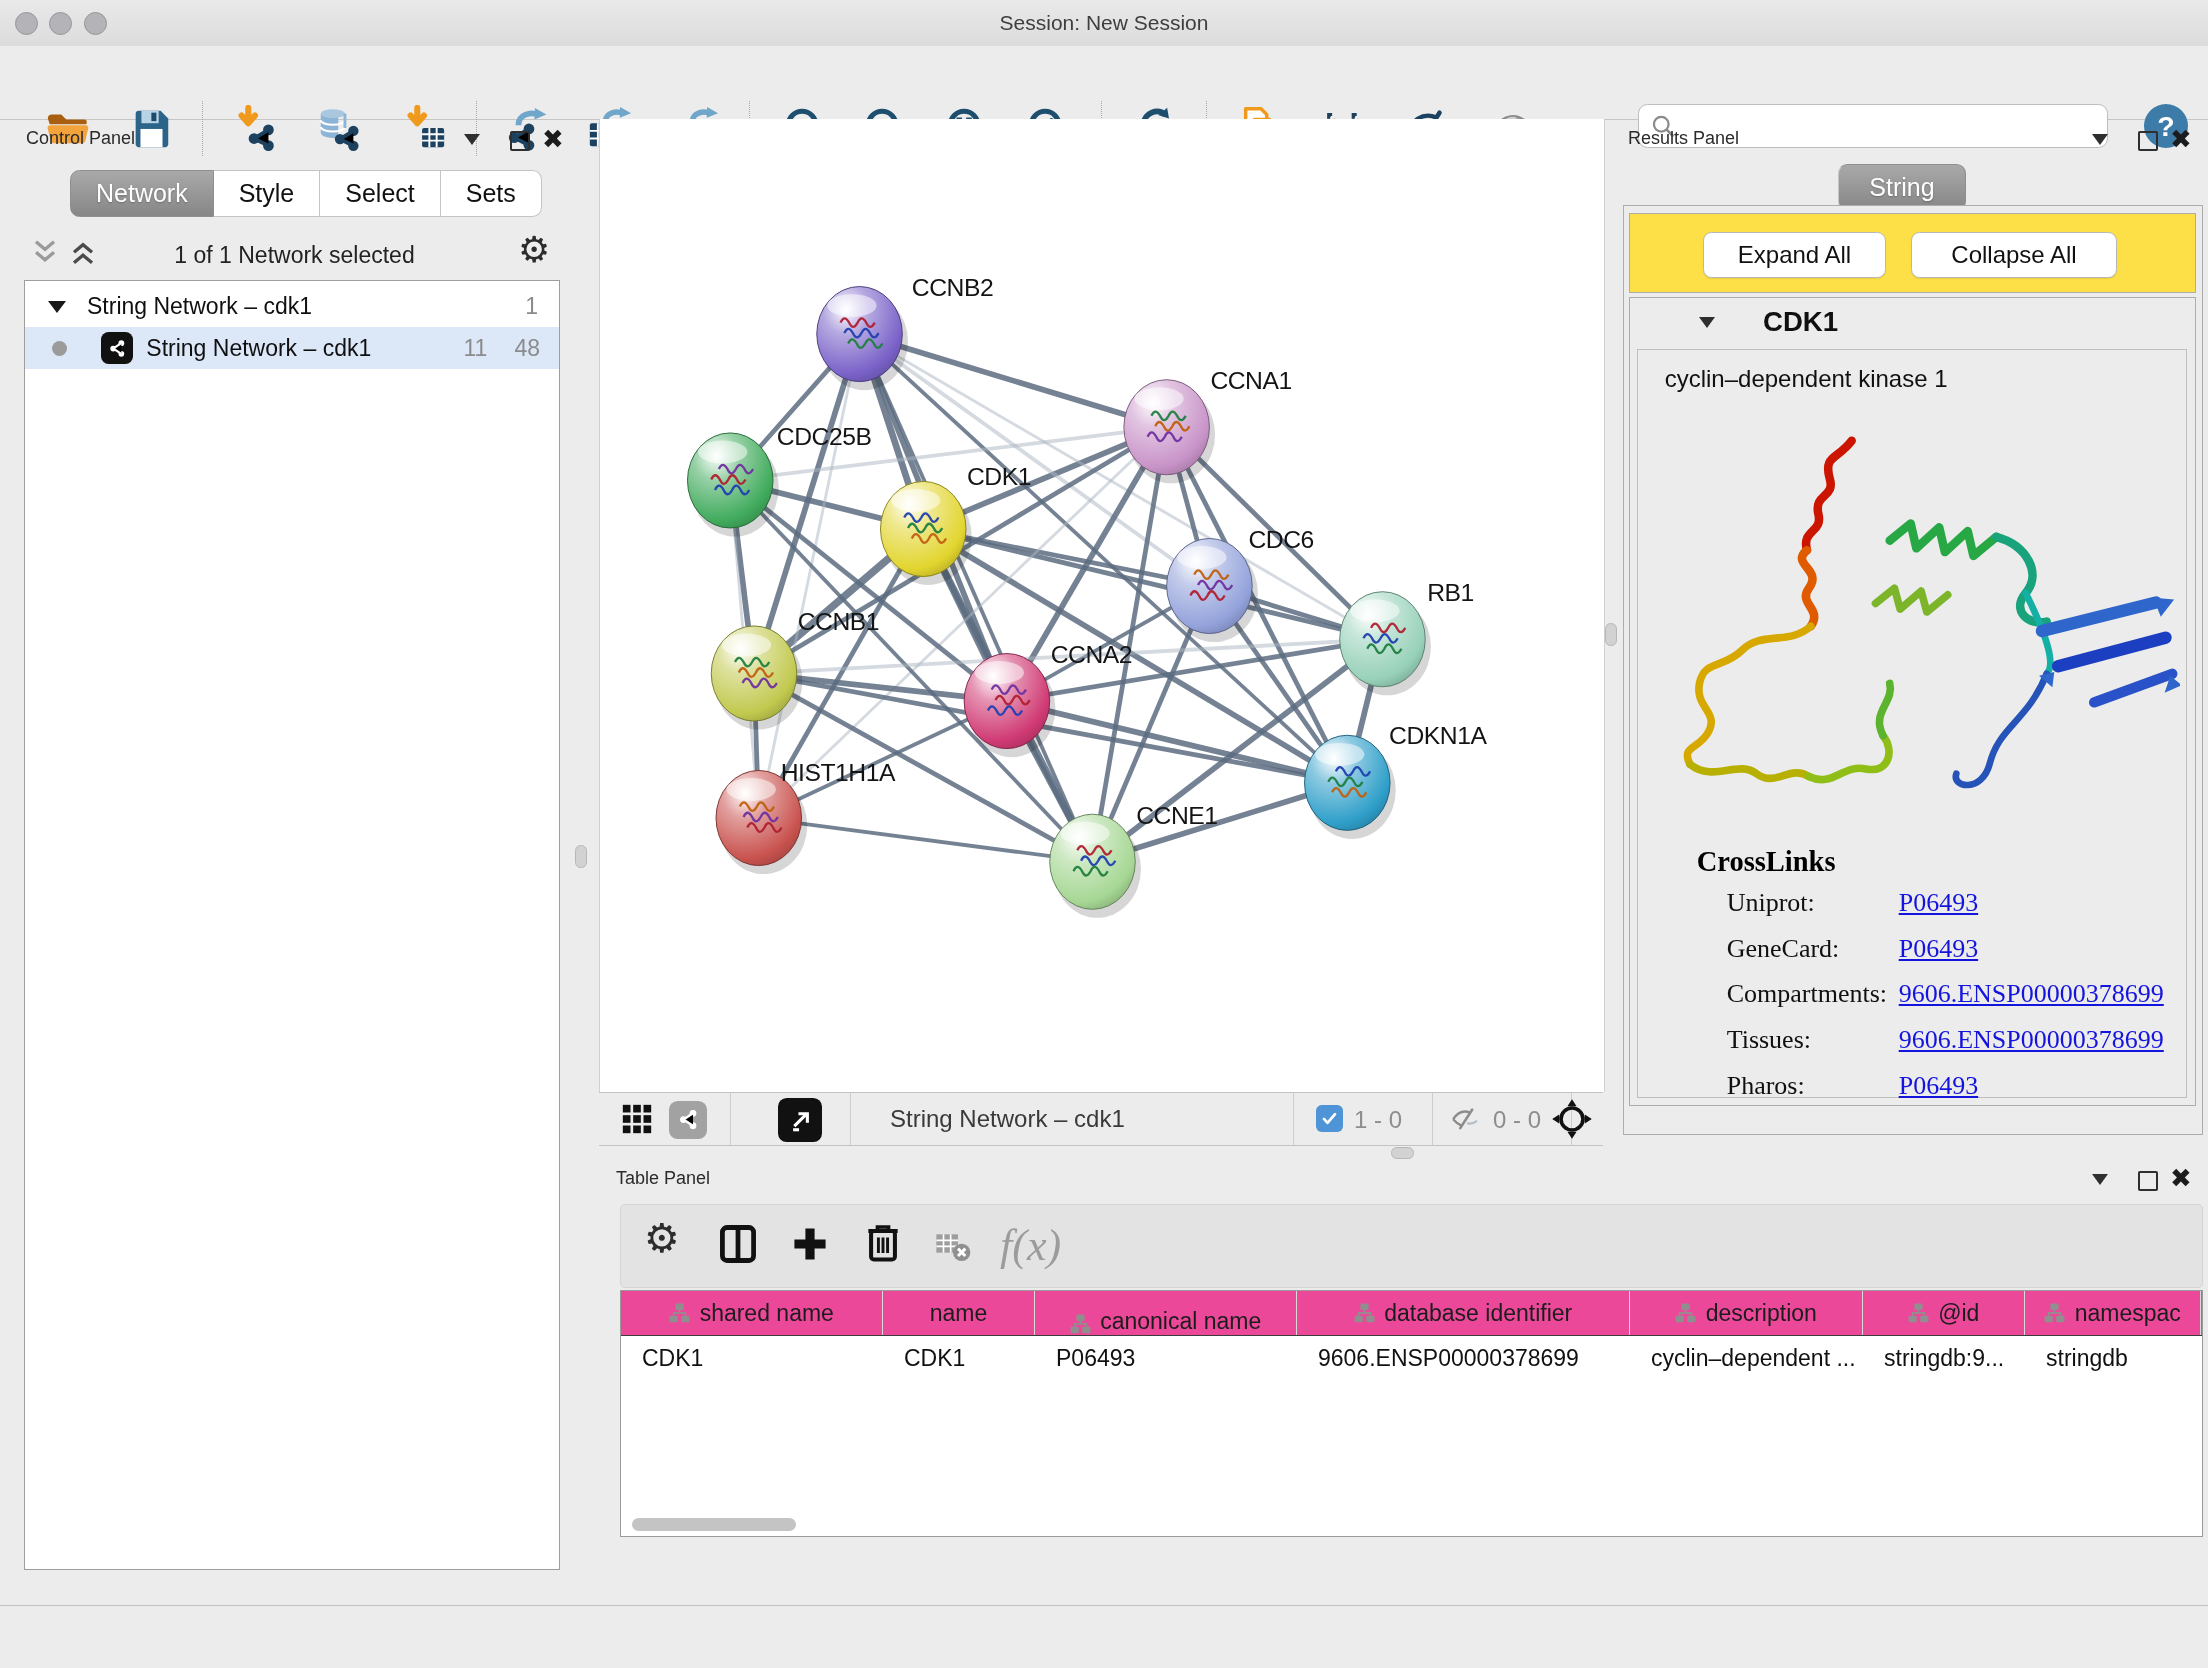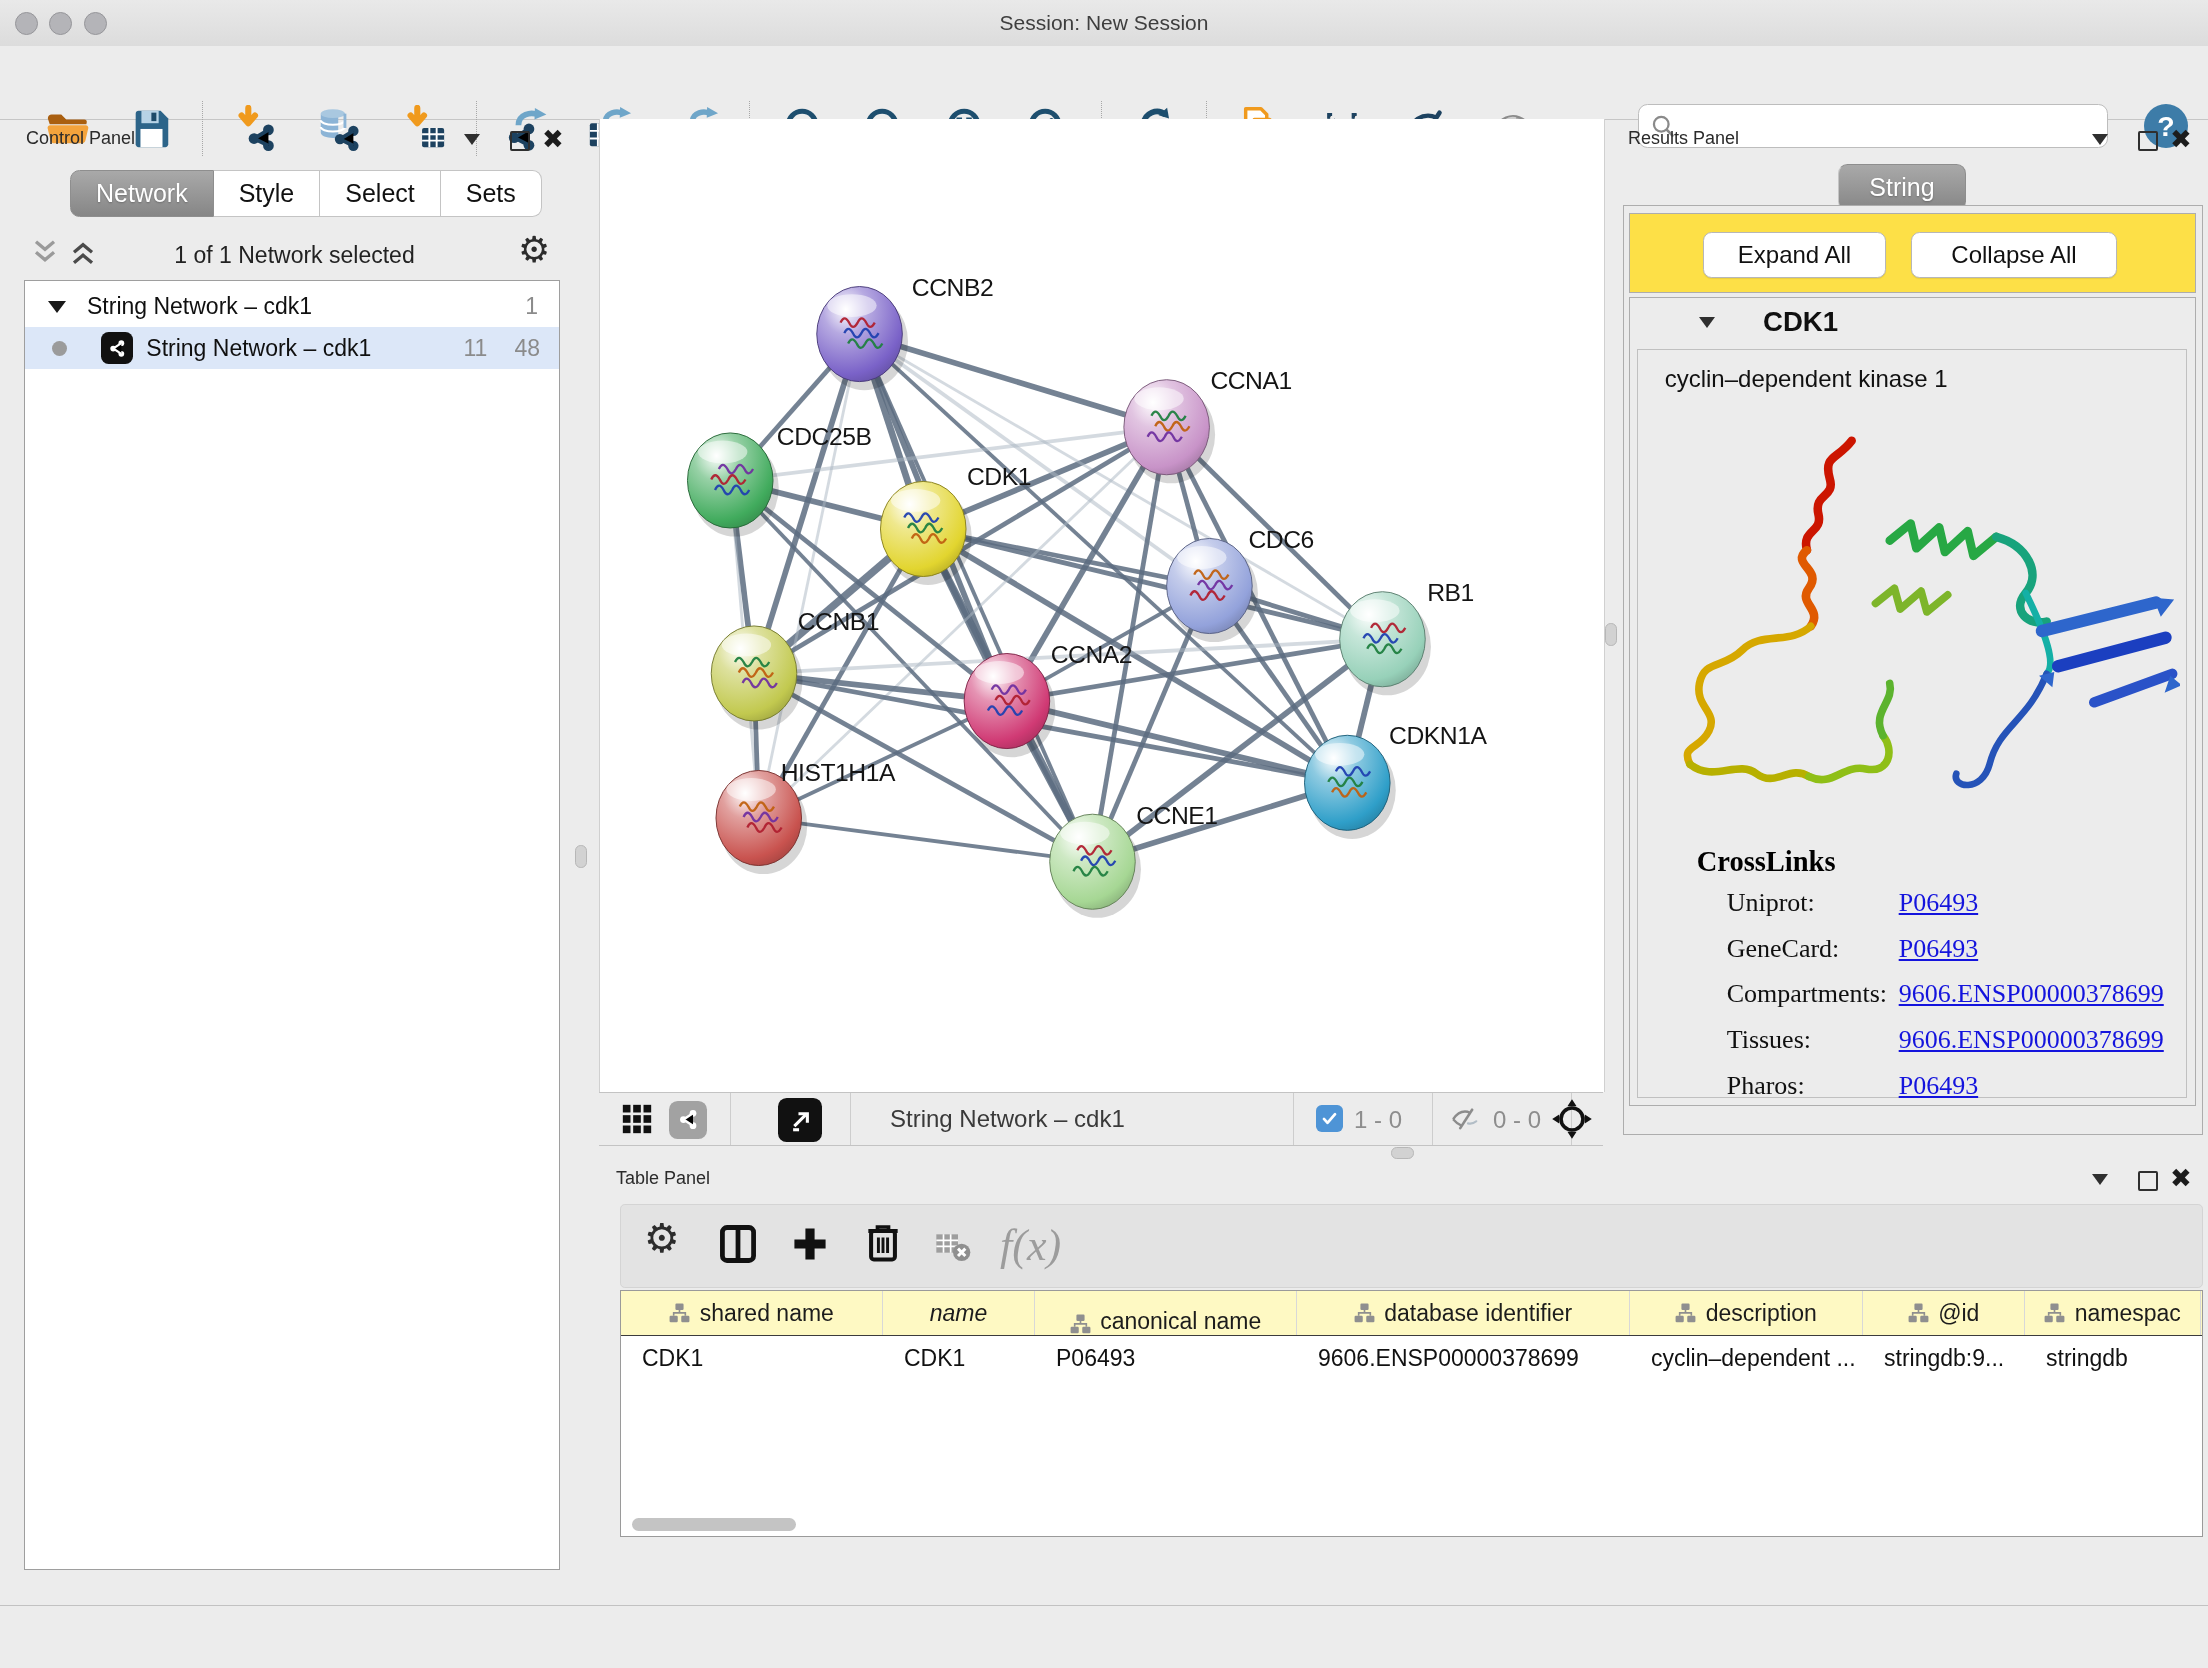--- a/index.html
+++ b/index.html
@@ -55,7 +55,7 @@
   
   .tp-toolbar{left:620px;top:1204px;width:1581px;height:82px;background:#e3e3e3;border:1px solid #d4d4d4;border-radius:4.8px;}
   .tablebox{left:620px;top:1290px;width:1581px;height:245px;background:#fff;border:1.4px solid #9a9a9a;}
-  .thead{position:absolute;left:0;top:0;width:100%;height:44px;display:flex;background:#fef9c3;border-bottom:1.9px solid #3c3c3c;}
+  .thead{position:absolute;left:0;top:0;width:100%;height:44px;display:flex;background:#ec4899;border-bottom:1.9px solid #3c3c3c;}
   .th{display:flex;align-items:center;justify-content:center;gap:9.5px;font-size:23px;color:#1c1c1c;border-right:1px solid #d8d8d8;box-sizing:border-box;}
   .tdrow{position:absolute;left:0;top:46px;width:100%;height:42px;display:flex;}
   .td{display:flex;align-items:center;font-size:23px;color:#111;padding-left:21px;box-sizing:border-box;white-space:nowrap;overflow:hidden;}

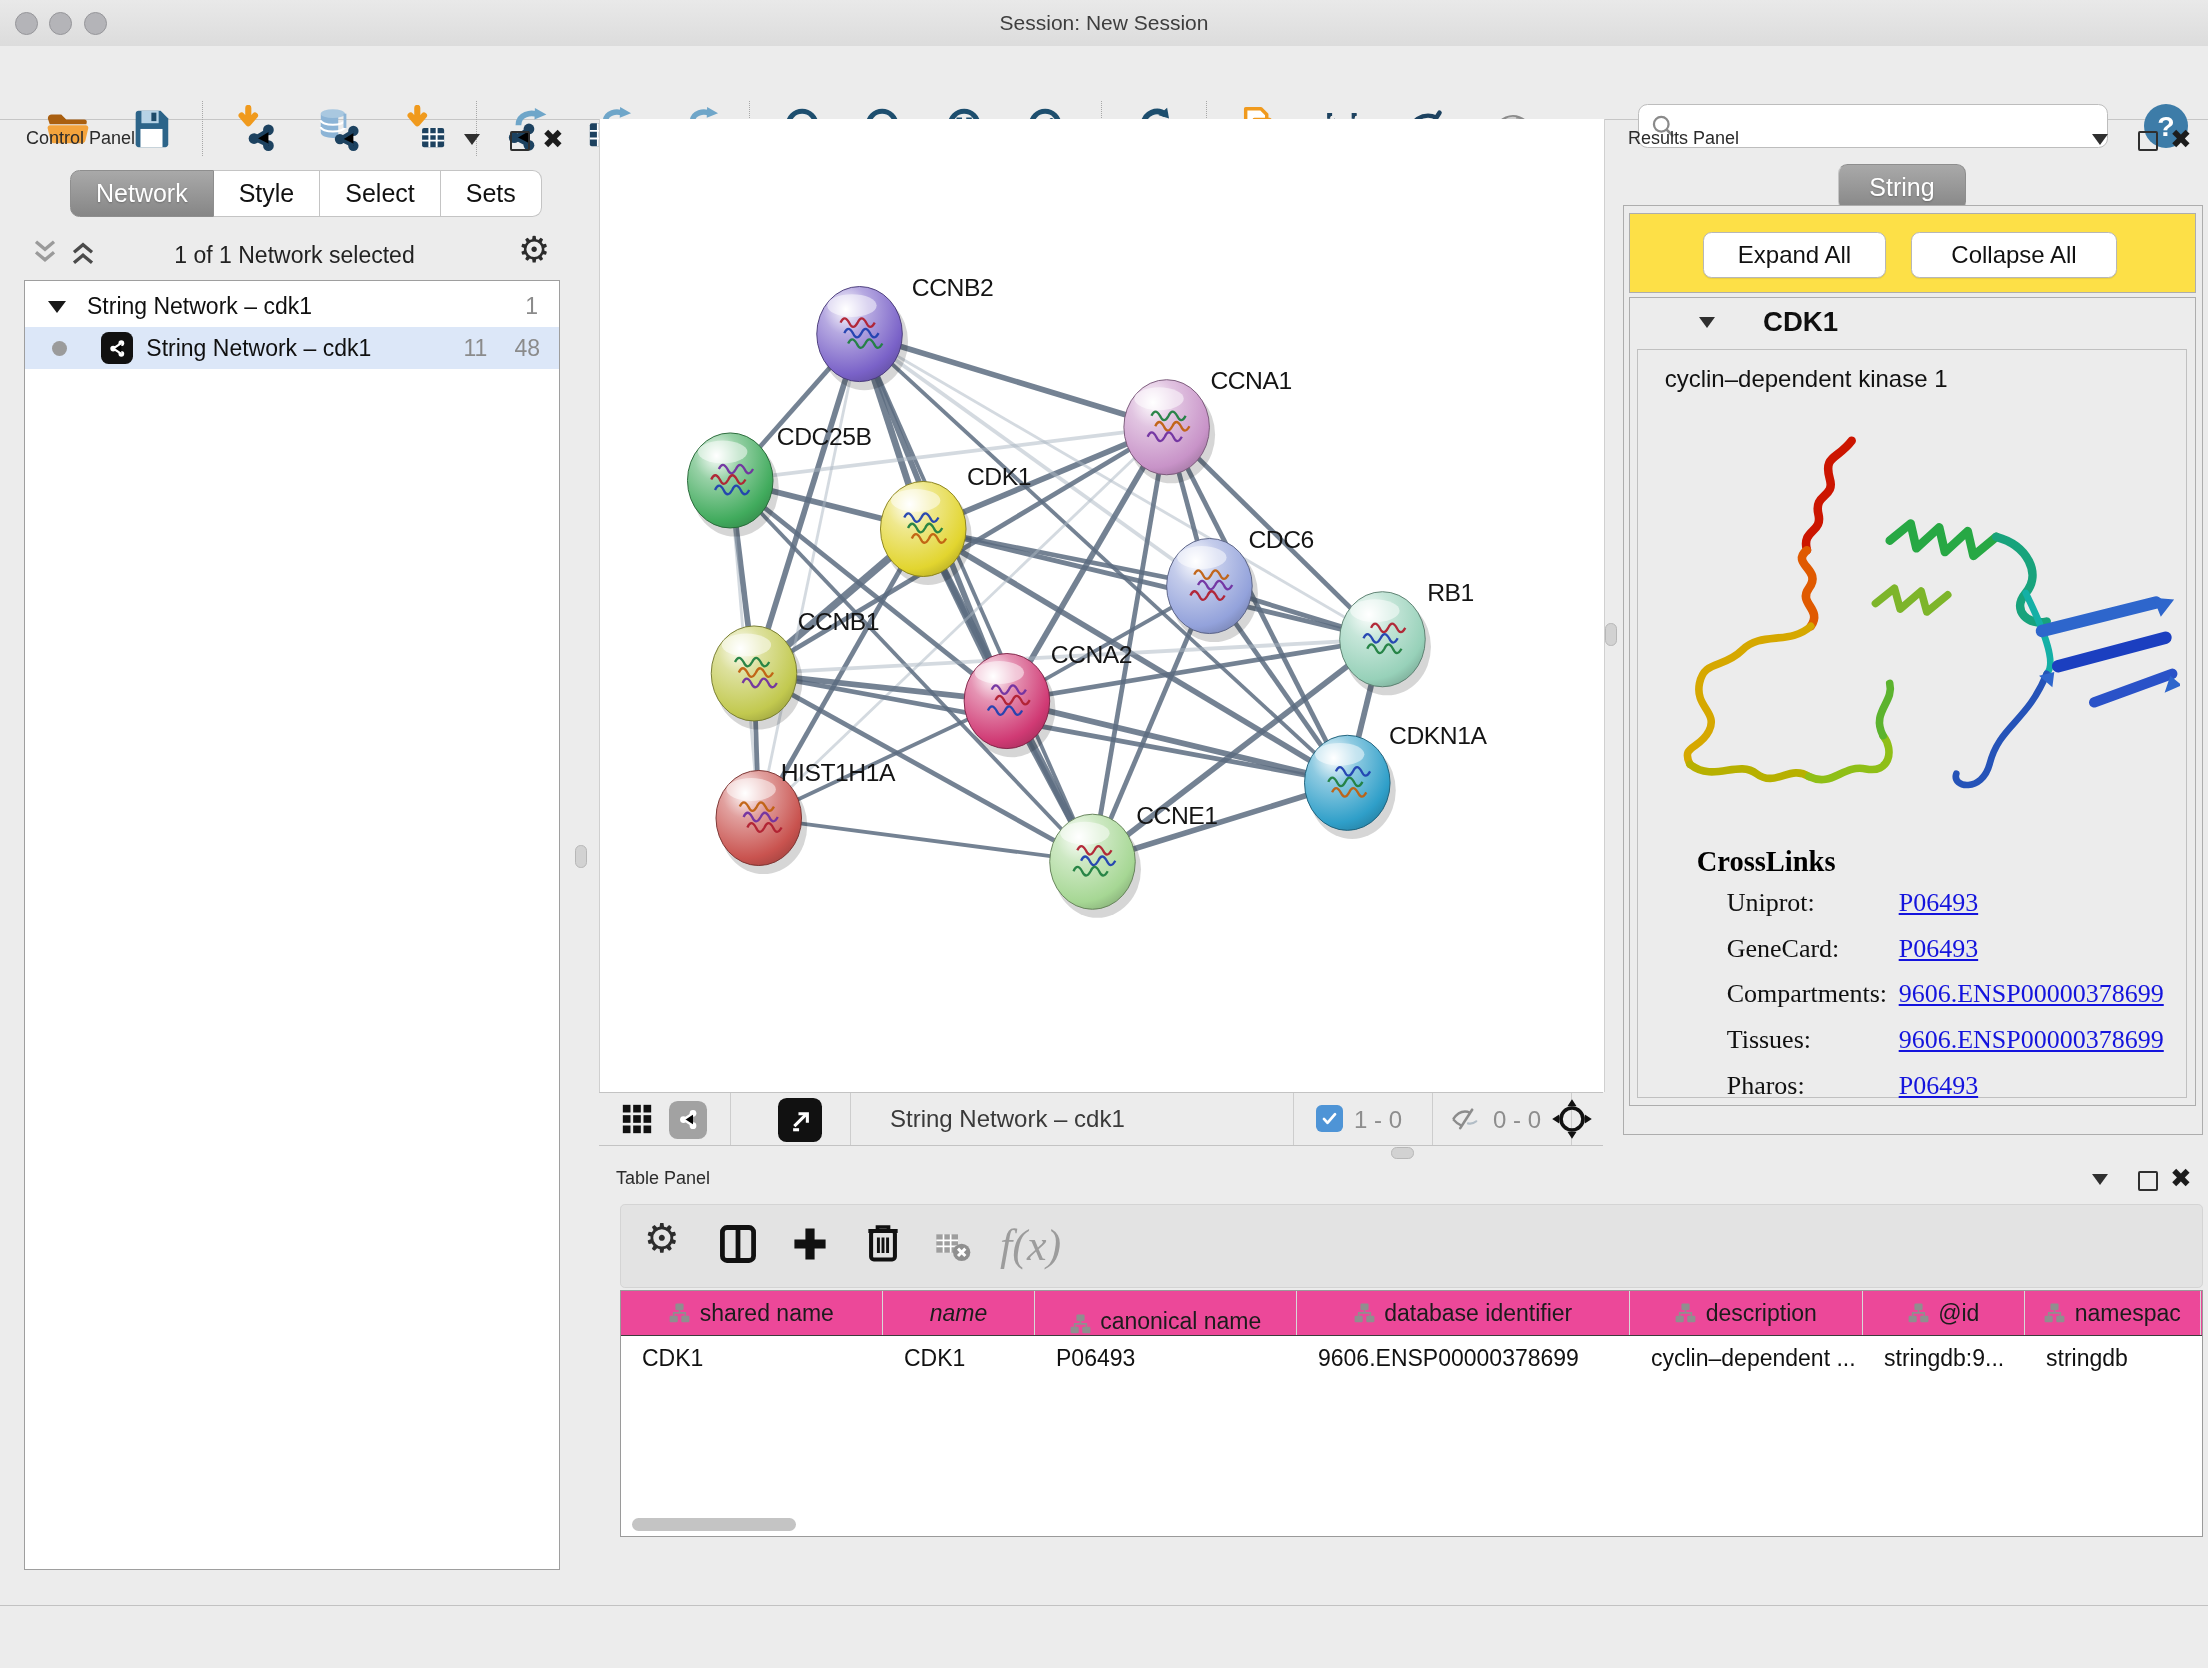--- a/index.html
+++ b/index.html
@@ -693,7 +693,7 @@
           </span>
           <span>shared name</span>
         </div>
-        <div class="th" style="width: 152px; flex: 0 0 152px; font-style: italic;">
+        <div class="th" style="width: 152px; flex: 0 0 152px;">
           <span>name</span>
         </div>
         <div class="th" style="width: 262px; flex: 0 0 262px; align-items: flex-end;">

